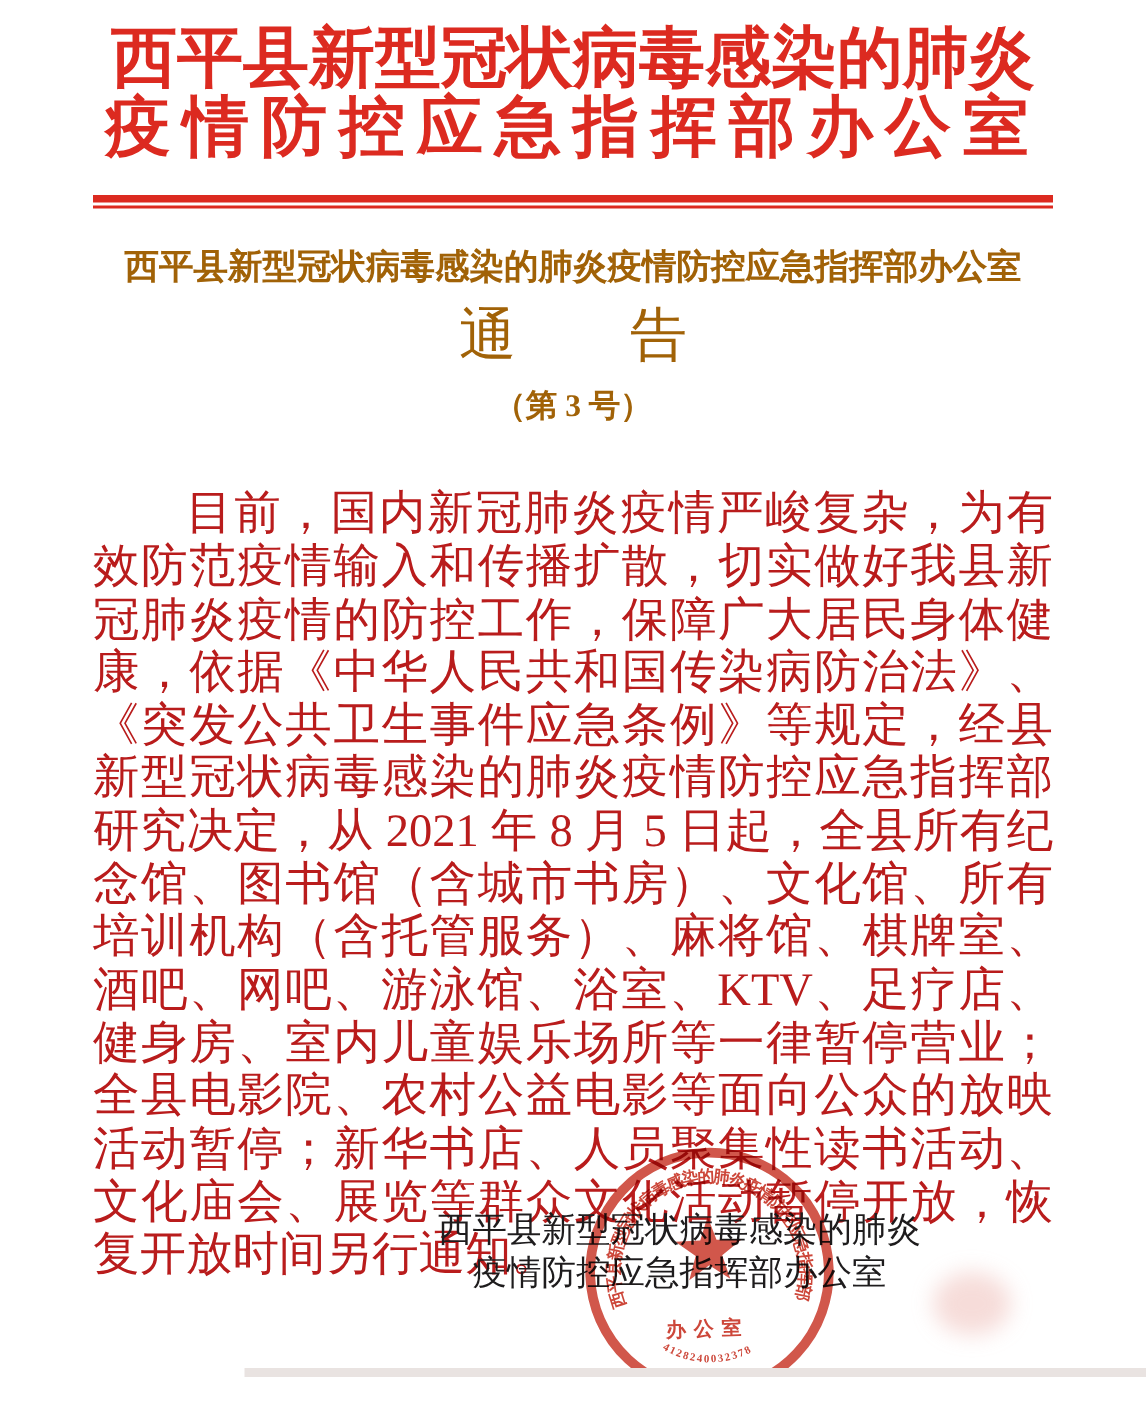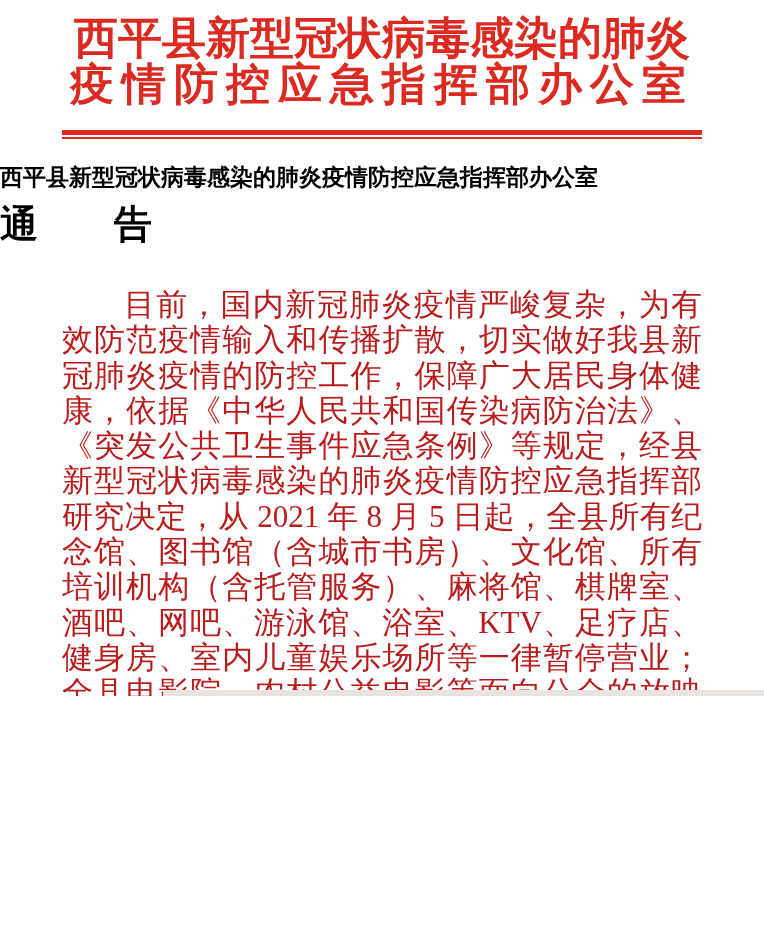--- a/index.html
+++ b/index.html
@@ -6,7 +6,7 @@
   html,body { width:764px; height:940px; }
   body { font-family:"Liberation Serif","DejaVu Serif",serif; background:#ffffff; }
 
-  .page { position:relative; width:764px; height:696px; background:#ffffff; overflow:hidden; }
+  .page { position:relative; width:764px; height:918px; background:#ffffff; overflow:hidden; }
 
   
   .letterhead { padding-top:16px; text-align:center; color:#dc2a20; }

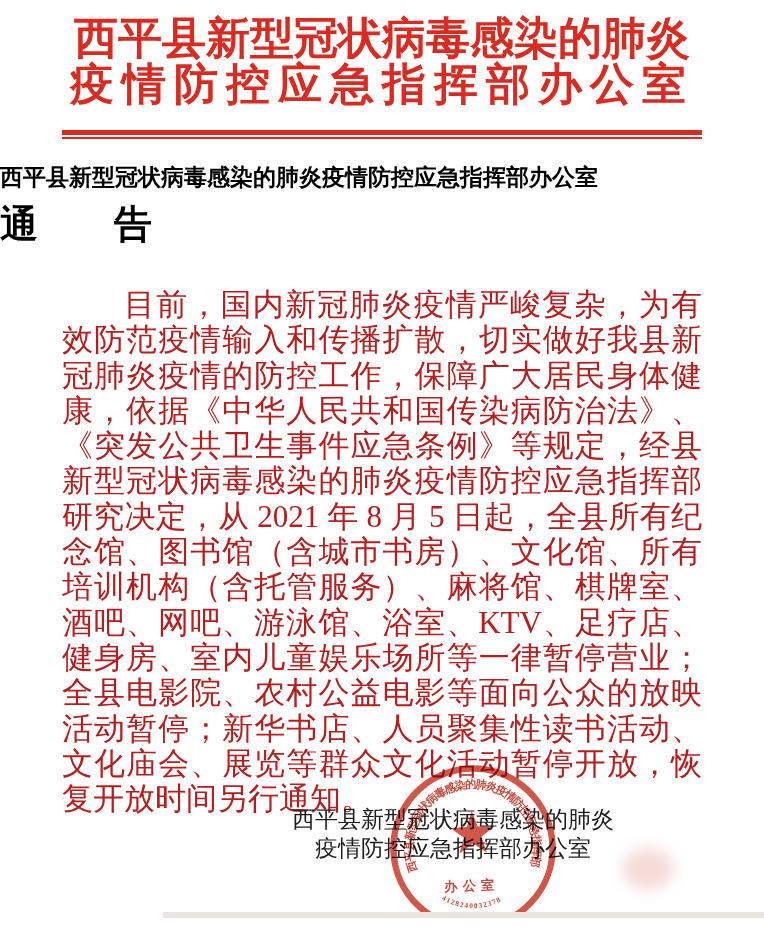--- a/index.html
+++ b/index.html
@@ -18,7 +18,7 @@
   .rule-bot { height:2px; background:#dc2a20; }
 
   
-  .title-block { text-align:left; color:#000000; }
+  .title-block { text-align:center; color:#a16207; }
   .org-title { margin-top:24px; font-size:23px; font-weight:bold; line-height:30px; letter-spacing:0px; }
   .doc-type { margin-top:8px; font-size:38px; font-weight:bold; line-height:46px; }
   .doc-no { margin-top:9px; font-size:21px; font-weight:bold; line-height:28px; }

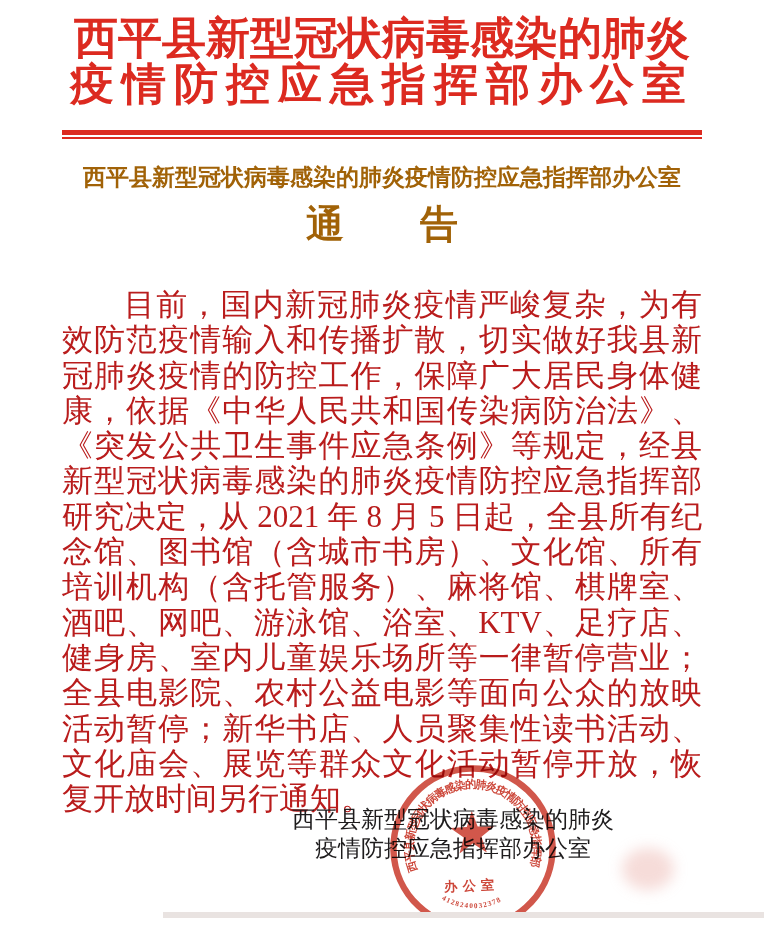--- a/index.html
+++ b/index.html
@@ -20,7 +20,7 @@
   
   .title-block { text-align:center; color:#a16207; }
   .org-title { margin-top:24px; font-size:23px; font-weight:bold; line-height:30px; letter-spacing:0px; }
-  .doc-type { margin-top:8px; font-size:38px; font-weight:bold; line-height:46px; }
+  .doc-type { margin-top:8px; font-size:38px; font-weight:normal; line-height:46px; }
   .doc-no { margin-top:9px; font-size:21px; font-weight:bold; line-height:28px; }
 
   

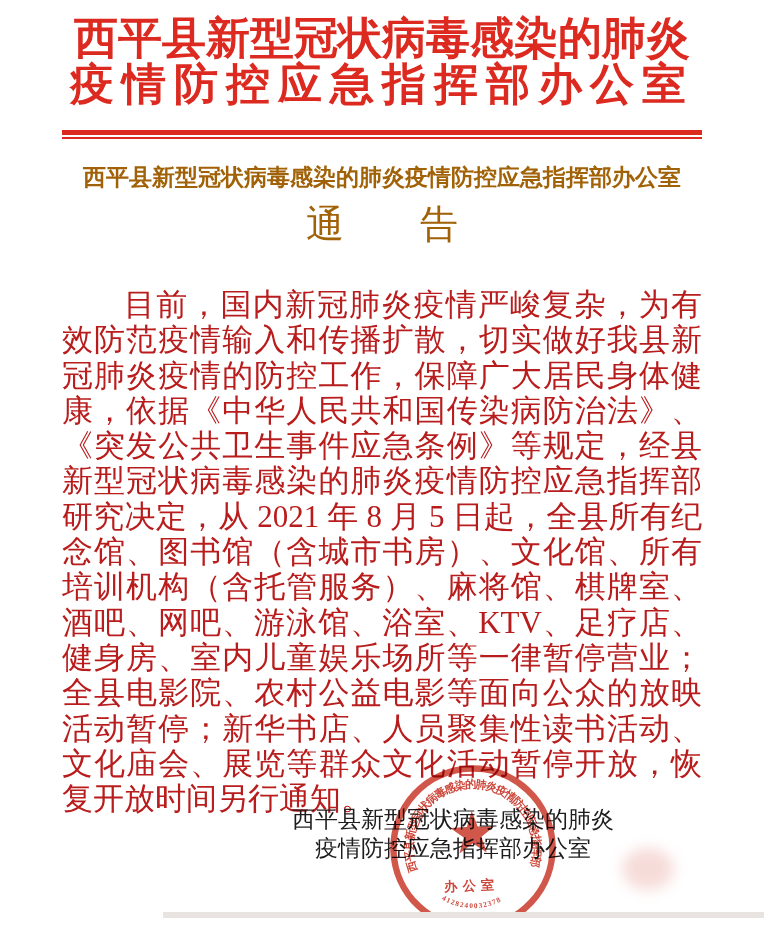--- a/index.html
+++ b/index.html
@@ -65,6 +65,7 @@
   <section class="title-block">
     <div class="org-title">西平县新型冠状病毒感染的肺炎疫情防控应急指挥部办公室</div>
     <div class="doc-type">通　　告</div>
+    <div class="doc-no">（第 3 号）</div>
   </section>
 
   <section class="notice-body">

